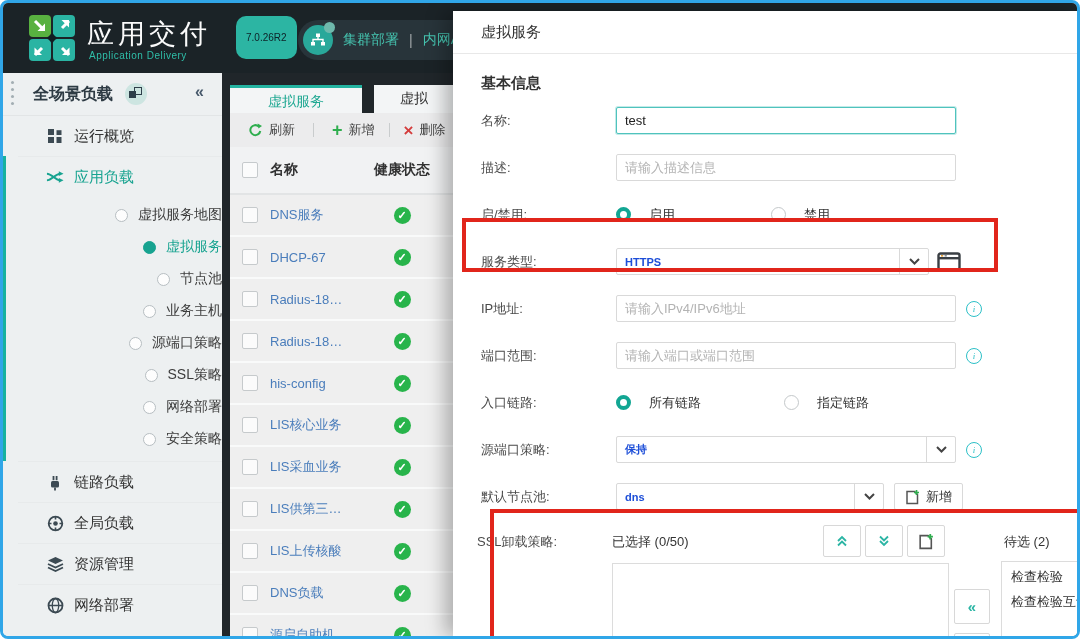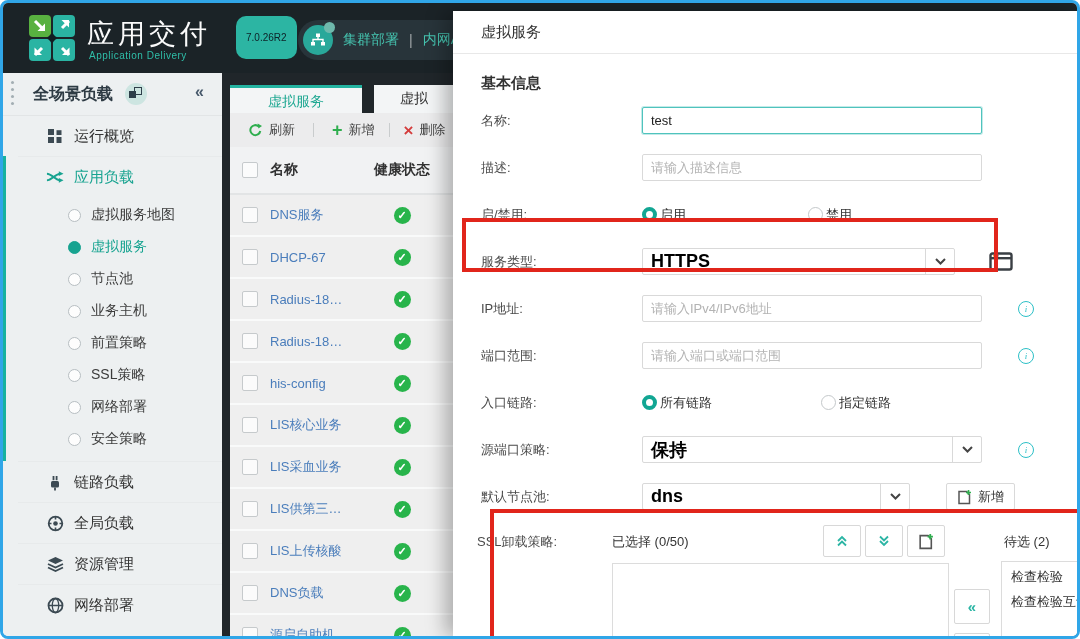--- a/index.html
+++ b/index.html
@@ -67,7 +67,7 @@
   .modal{position:absolute;left:450px;top:8px;right:0;bottom:0;background:#fff;box-shadow:-8px 0 18px rgba(0,0,0,.28);}
   .m-title{height:42px;line-height:42px;padding-left:28px;font-size:15px;color:#333;border-bottom:1px solid #e8e8e8;}
   .m-section{margin:20px 0 12px 28px;font-size:15px;font-weight:bold;color:#333;height:18px;line-height:18px;}
-  .mrow{display:flex;align-items:center;height:33px;margin:0 0 14px 28px;gap:26px;}
+  .mrow{display:flex;align-items:center;height:33px;margin:0 0 14px 28px;}
   .mlabel{width:135px;font-size:13px;color:#4a4a4a;flex:none;}
   .minput{box-sizing:border-box;width:340px;height:27px;border:1px solid #d9d9d9;border-radius:2px;padding:0 8px;
     font-size:13px;color:#222;font-family:inherit;outline:none;background:#fff;}

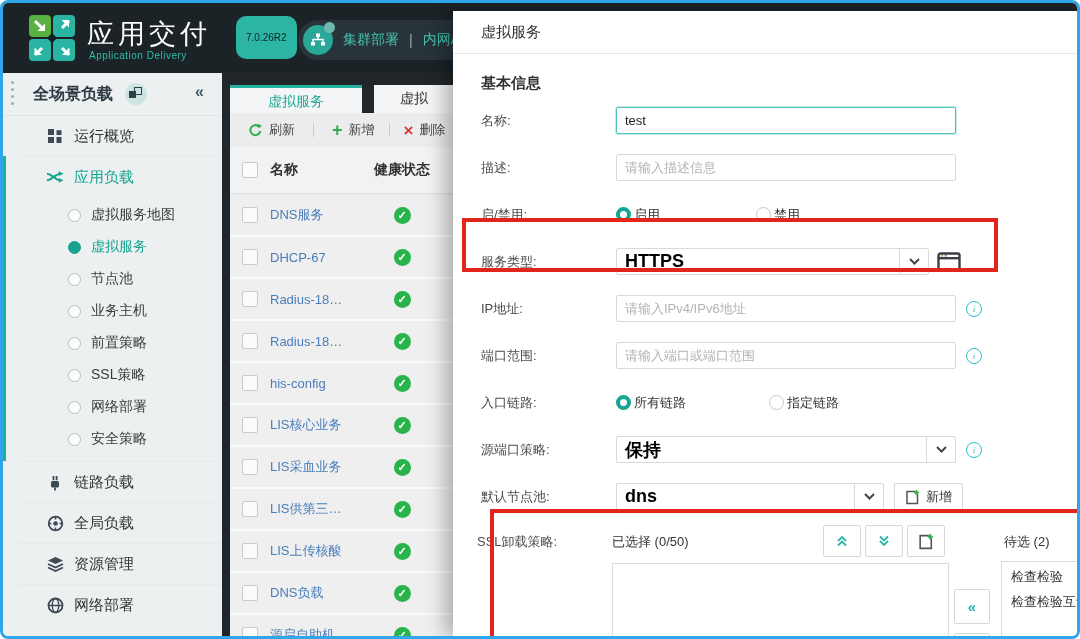--- a/index.html
+++ b/index.html
@@ -37,7 +37,7 @@
   .sb-top.on{color:#17a390;}
   .sb-ic{width:18px;height:18px;margin-right:10px;display:inline-flex;align-items:center;justify-content:center;}
   .sb-children{padding:2px 0 6px 0;}
-  .sb-sub{display:flex;align-items:center;height:32px;padding-left:50px;font-size:14px;color:#3c3c3c;cursor:pointer;}
+  .sb-sub{display:flex;align-items:center;height:32px;padding-left:50px;font-size:14px;color:#3c3c3c;cursor:pointer;justify-content:flex-end;}
   .sb-sub.on{color:#17a390;}
   .rdot2{width:11px;height:11px;border-radius:50%;border:1px solid #b7bec2;background:#fdfdfd;margin-right:10px;flex:none;}
   .rdot2.sel{background:#17a390;border-color:#17a390;}

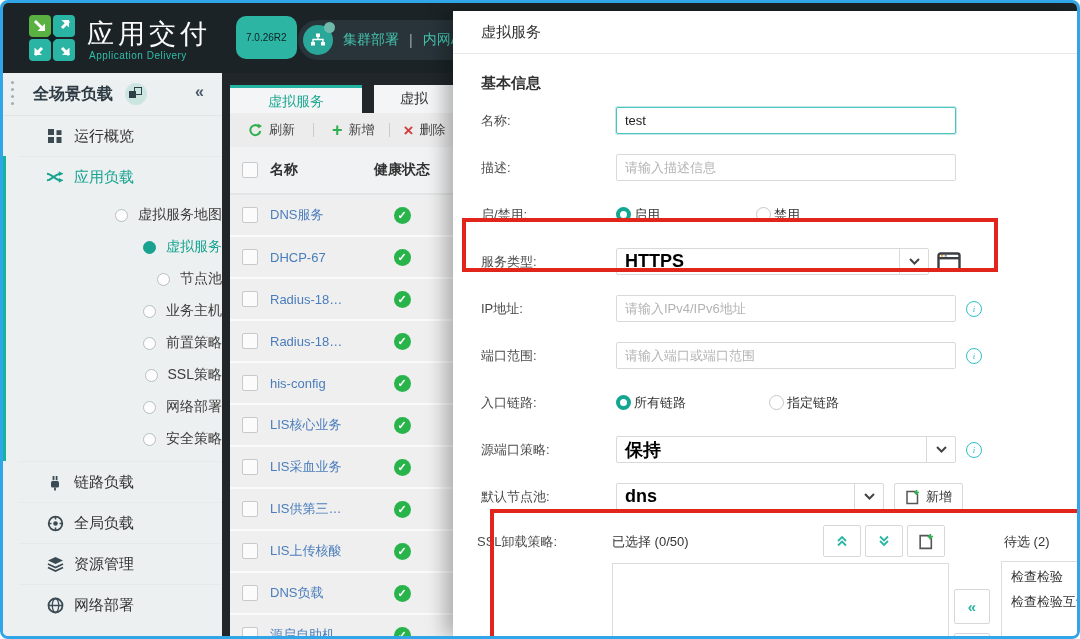--- a/index.html
+++ b/index.html
@@ -78,7 +78,7 @@
   .sval{flex:1;padding-left:8px;font-size:18px;font-weight:bold;color:#000000;}
   .sarrow{width:28px;height:100%;border-left:1px solid #d9d9d9;display:flex;align-items:center;justify-content:center;flex:none;}
   .radio{display:flex;align-items:center;font-size:13px;color:#333;cursor:pointer;}
-  .radio em{font-style:normal;margin-left:3px;}
+  .radio em{font-style:normal;margin-left:18px;}
   .rdot{width:15px;height:15px;border-radius:50%;border:1px solid #c4c8ca;background:#fff;box-sizing:border-box;flex:none;}
   .rdot.sel{border:4px solid #12a693;}
   .opt2{margin-left:96px;}

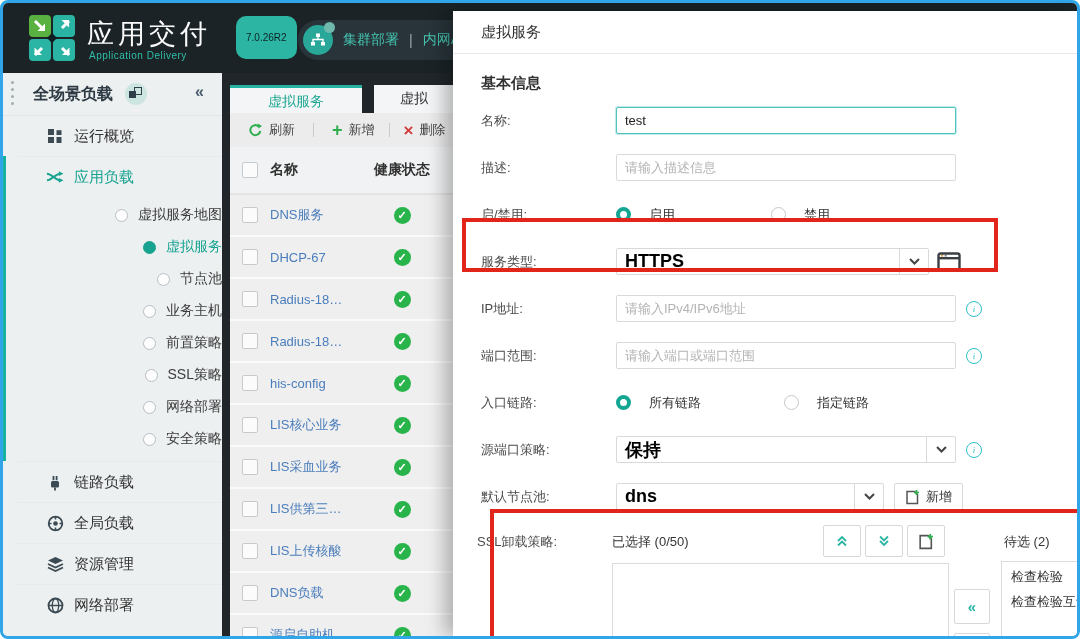--- a/index.html
+++ b/index.html
@@ -75,7 +75,7 @@
   .minput.focus{border-color:#4fc3bd;box-shadow:0 0 0 1px rgba(79,195,189,.35);}
   .select{box-sizing:border-box;position:relative;width:340px;height:27px;border:1px solid #d9d9d9;border-radius:2px;
     background:#fff;display:flex;align-items:center;cursor:pointer;}
-  .sval{flex:1;padding-left:8px;font-size:18px;font-weight:bold;color:#000000;}
+  .sval{flex:1;padding-left:8px;font-size:11px;font-weight:bold;color:#1d4ed8;}
   .sarrow{width:28px;height:100%;border-left:1px solid #d9d9d9;display:flex;align-items:center;justify-content:center;flex:none;}
   .radio{display:flex;align-items:center;font-size:13px;color:#333;cursor:pointer;}
   .radio em{font-style:normal;margin-left:18px;}

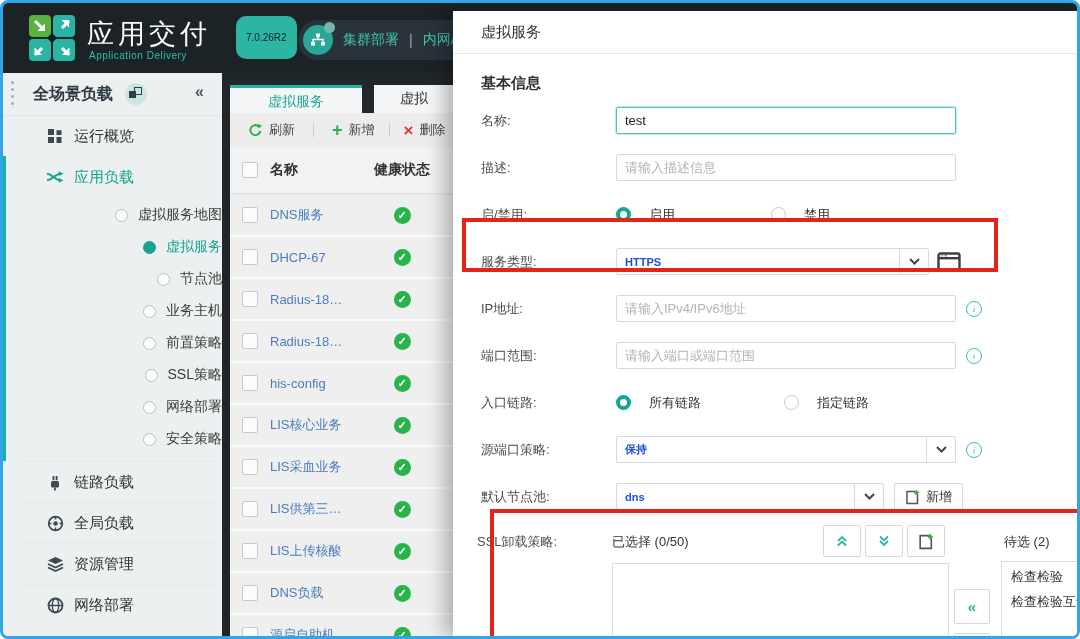--- a/index.html
+++ b/index.html
@@ -203,7 +203,7 @@
             </div>
             <div class="sb-sub">
               <i class="rdot2"></i>
-              <span class="sb-sub-lb">前置策略</span>
+              <span class="sb-sub-lb">源端口策略</span>
             </div>
             <div class="sb-sub">
               <i class="rdot2"></i>

